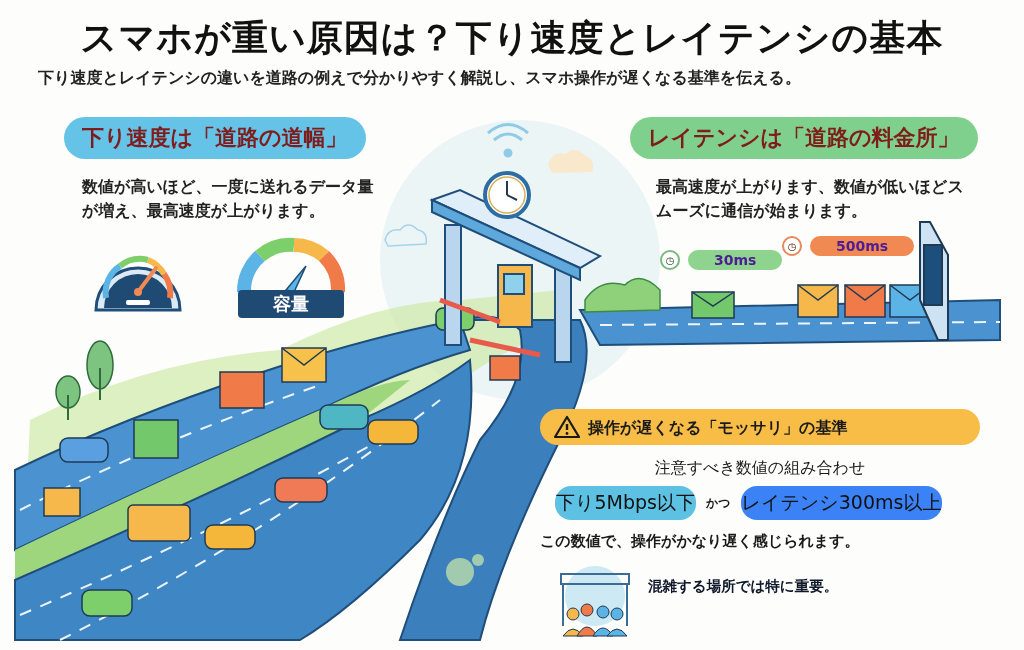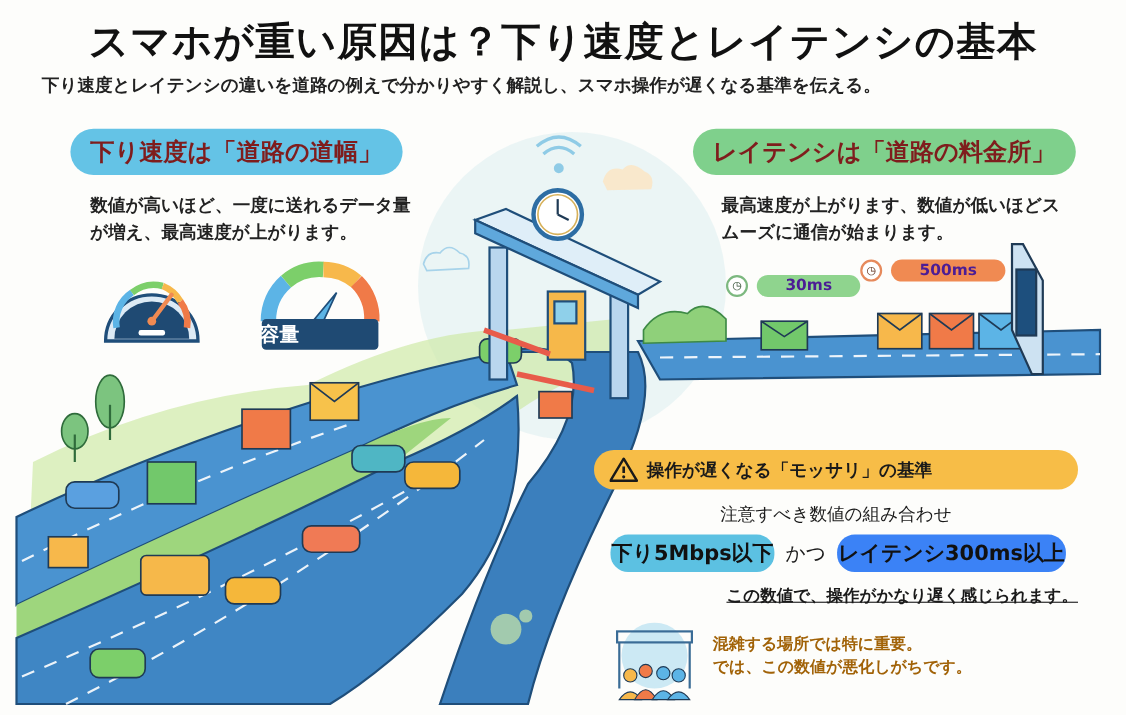--- a/index.html
+++ b/index.html
@@ -154,7 +154,7 @@
   <polygon points="50,54 70,30 58,56" fill="#5cb4e6" stroke="#1f4e7a" stroke-width="1.5"></polygon>
   <rect x="2" y="54" width="106" height="28" rx="4" fill="#1f4a73"></rect>
 </svg>
-<div class="abs" style="left:236px;top:292px;width:110px;color:#fff;font-weight:bold;font-size:18px">容量</div>
+<div class="abs" style="left:236px;top:292px;width:110px;text-align:center;color:#fff;font-weight:bold;font-size:18px">容量</div>
 
 <div class="abs pill pill-green">レイテンシは「道路の料金所」</div>
 <div class="abs desc desc-right">最高速度が上がります、数値が低いほどスムーズに通信が始まります。</div>

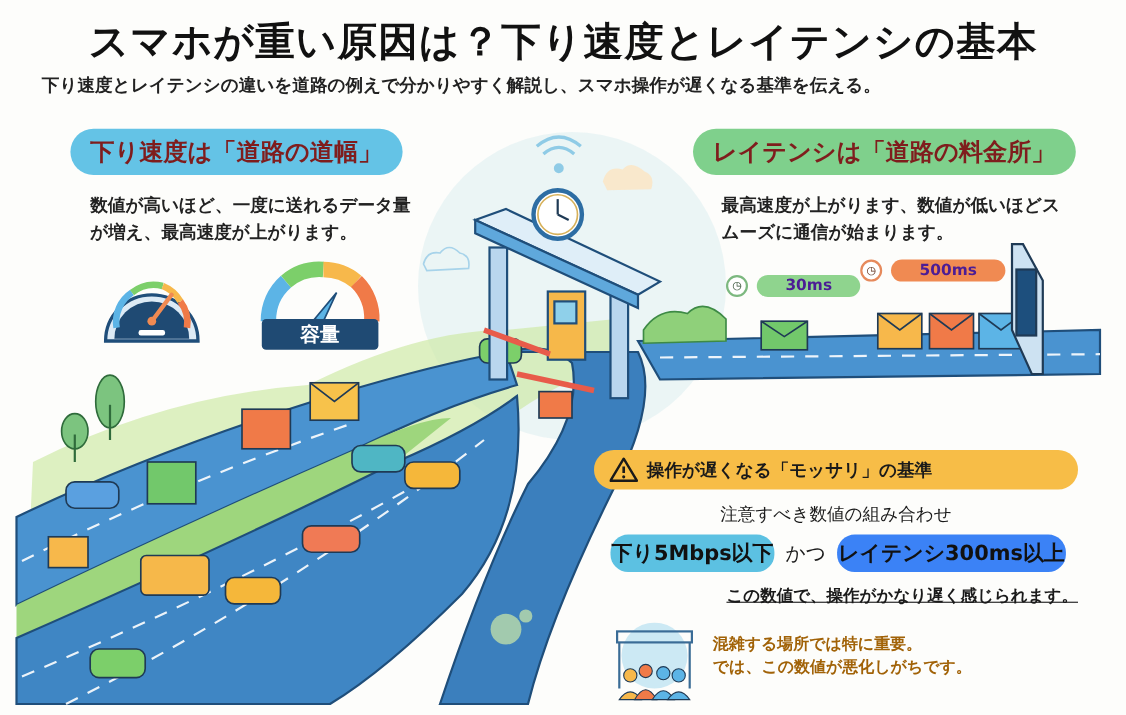--- a/index.html
+++ b/index.html
@@ -17,7 +17,7 @@
   .caution-pill { left: 540px; top: 409px; width: 440px; background: #f7bd47; border-radius: 22px; padding: 6px 14px; font-size: 16px; font-weight: bold; display: flex; align-items: flex-end; gap: 8px; }
   .caution-sub { left: 540px; top: 458px; width: 440px; text-align: center; font-size: 16px; font-weight: normal; }
   .crit-row { left: 555px; top: 486px; display: flex; align-items: center; gap: 10px; }
-  .crit { border-radius: 16px; padding: 4px 1px; font-size: 19px; font-weight: bold; color: #111; }
+  .crit { border-radius: 16px; padding: 4px 1px; font-size: 19px; font-weight: normal; color: #111; }
   .crit-blue { background: #5cc1e2; }
   .crit-orange { background: #3b82f6; }
   .crit-and { font-size: 18px; font-weight: normal; }

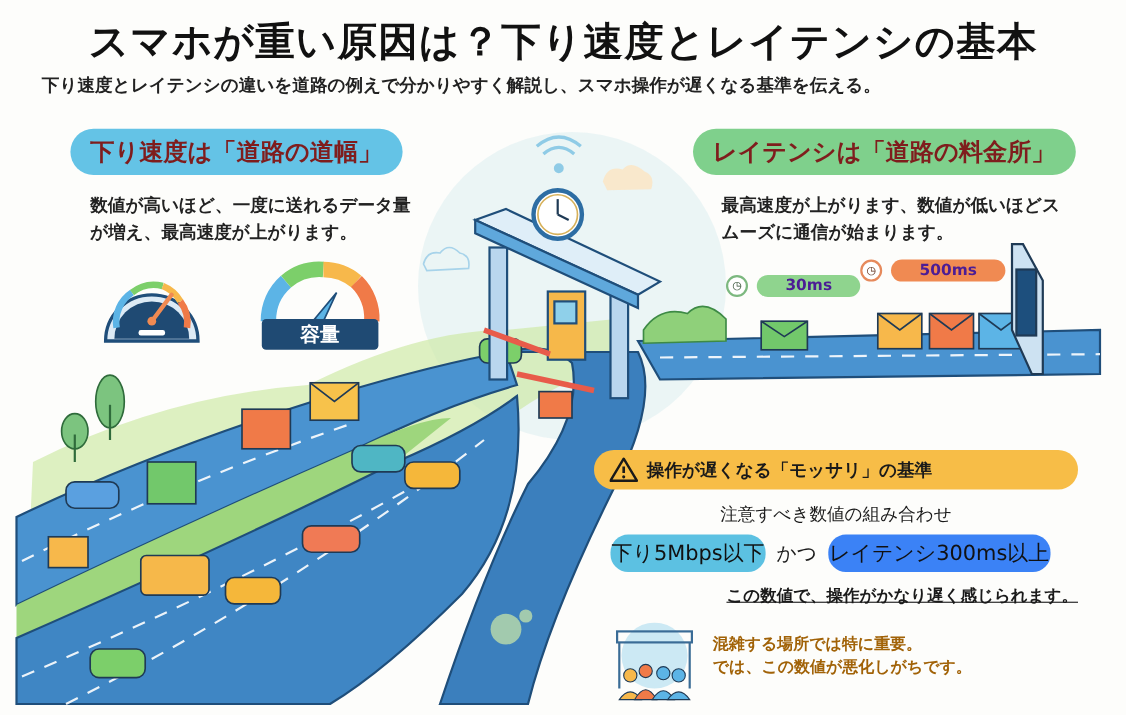--- a/index.html
+++ b/index.html
@@ -20,7 +20,7 @@
   .crit { border-radius: 16px; padding: 4px 1px; font-size: 19px; font-weight: normal; color: #111; }
   .crit-blue { background: #5cc1e2; }
   .crit-orange { background: #3b82f6; }
-  .crit-and { font-size: 18px; font-weight: normal; }
+  .crit-and { font-size: 12px; font-weight: bold; }
   .crit-note { left: 540px; top: 532px; width: 440px; text-align: right; font-size: 15px; font-weight: bold; text-decoration: underline; }
   .crowd-text { left: 648px; top: 576px; font-size: 14.5px; font-weight: bold; line-height: 21px; color: #a16207; }
   .badge { border-radius: 12px; padding: 2px 26px; font-size: 14px; font-weight: bold; color: #4c1d95; }

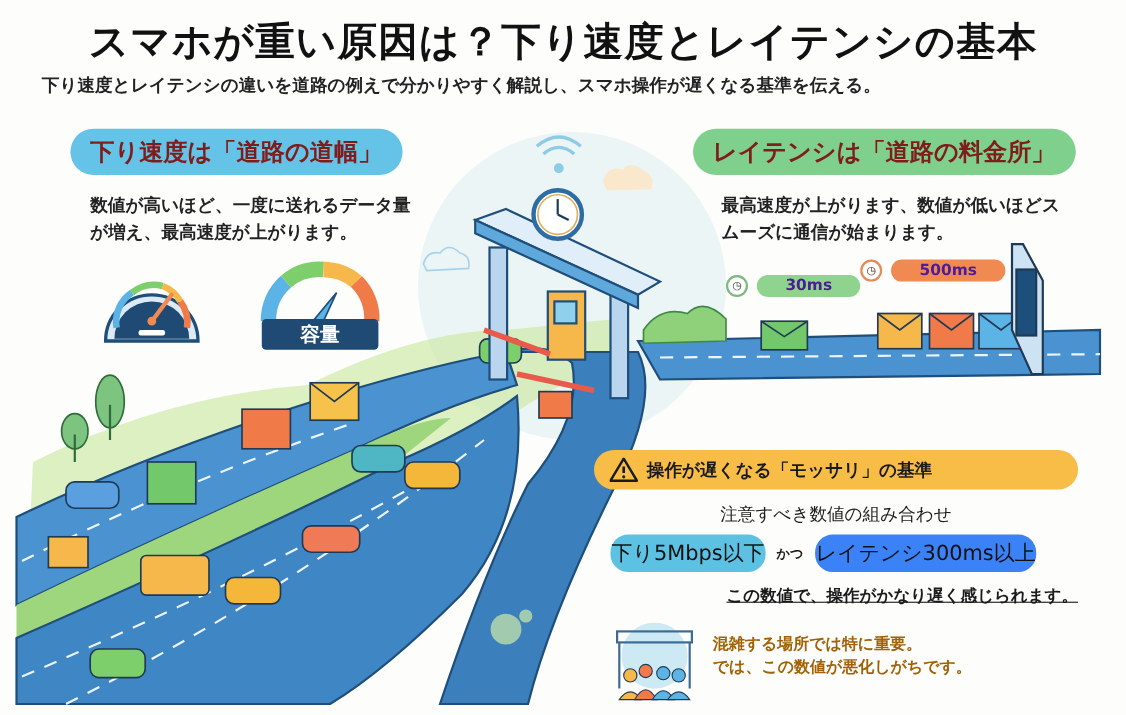--- a/index.html
+++ b/index.html
@@ -21,7 +21,7 @@
   .crit-blue { background: #5cc1e2; }
   .crit-orange { background: #3b82f6; }
   .crit-and { font-size: 12px; font-weight: bold; }
-  .crit-note { left: 540px; top: 532px; width: 440px; text-align: right; font-size: 15px; font-weight: bold; text-decoration: underline; }
+  .crit-note { left: 540px; top: 532px; width: 440px; text-align: left; font-size: 15px; font-weight: bold; }
   .crowd-text { left: 648px; top: 576px; font-size: 14.5px; font-weight: bold; line-height: 21px; color: #a16207; }
   .badge { border-radius: 12px; padding: 2px 26px; font-size: 14px; font-weight: bold; color: #4c1d95; }
   .clockdot { width: 20px; height: 20px; border-radius: 50%; border: 2px solid; background: #fff; display: flex; align-items: center; justify-content: center; font-size: 10px; }

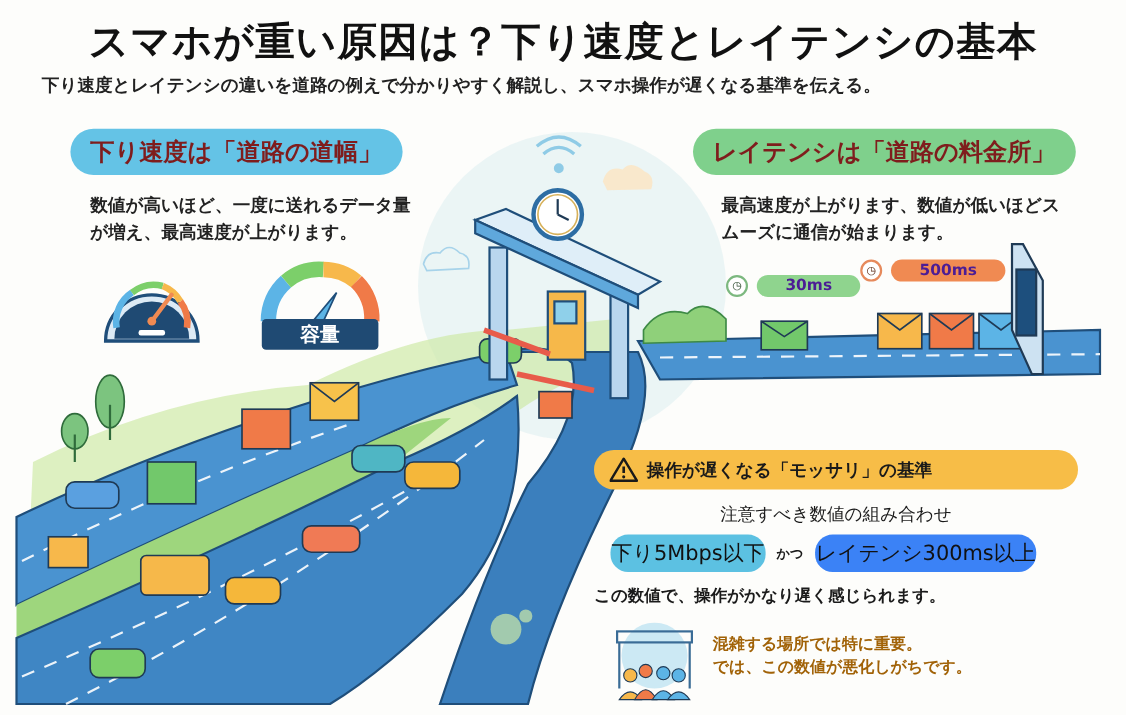--- a/index.html
+++ b/index.html
@@ -22,7 +22,7 @@
   .crit-orange { background: #3b82f6; }
   .crit-and { font-size: 12px; font-weight: bold; }
   .crit-note { left: 540px; top: 532px; width: 440px; text-align: left; font-size: 15px; font-weight: bold; }
-  .crowd-text { left: 648px; top: 576px; font-size: 14.5px; font-weight: bold; line-height: 21px; color: #a16207; }
+  .crowd-text { left: 648px; top: 576px; font-size: 14.5px; font-weight: bold; line-height: 21px; color: #0f172a; }
   .badge { border-radius: 12px; padding: 2px 26px; font-size: 14px; font-weight: bold; color: #4c1d95; }
   .clockdot { width: 20px; height: 20px; border-radius: 50%; border: 2px solid; background: #fff; display: flex; align-items: center; justify-content: center; font-size: 10px; }
 </style>

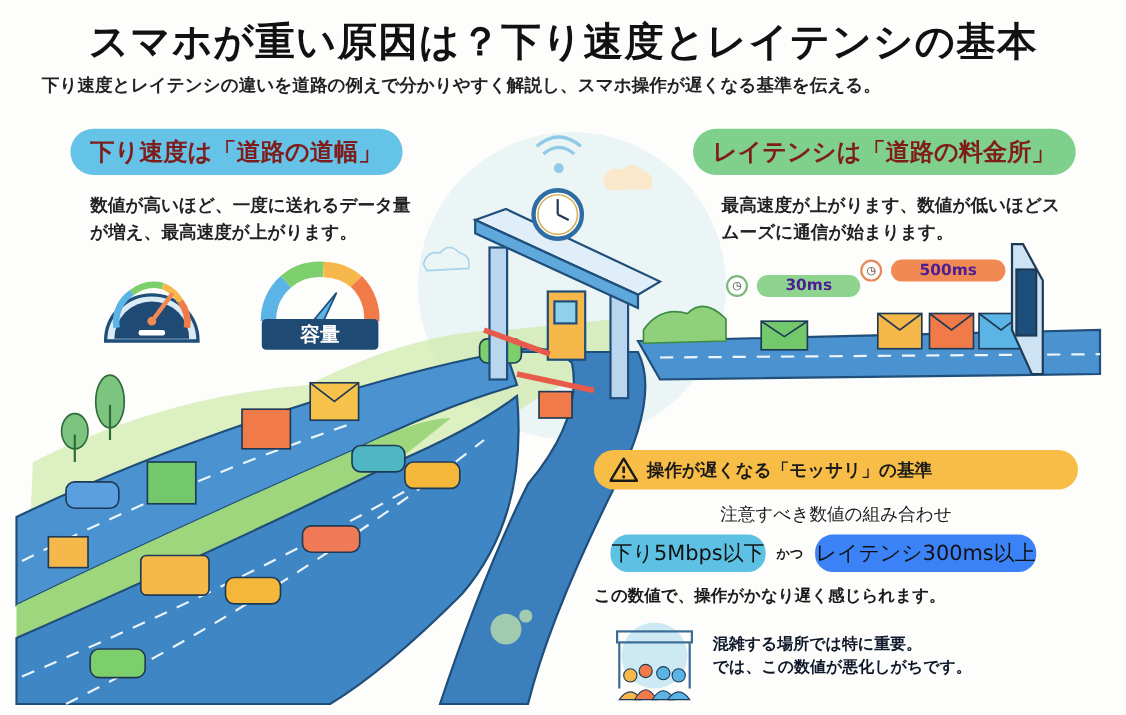--- a/index.html
+++ b/index.html
@@ -200,7 +200,6 @@
 </svg>
 <div class="abs crowd-text">
   <div>混雑する場所では特に重要。</div>
-  <div>では、この数値が悪化しがちです。</div>
 </div>
 
 </body></html>

